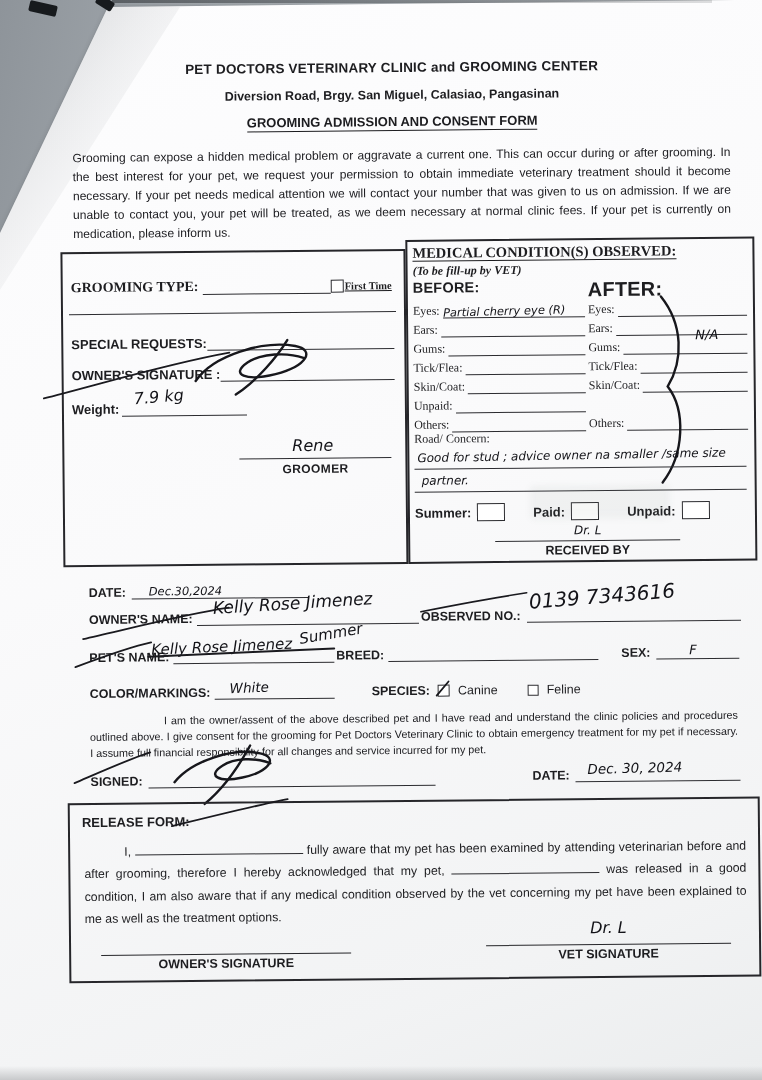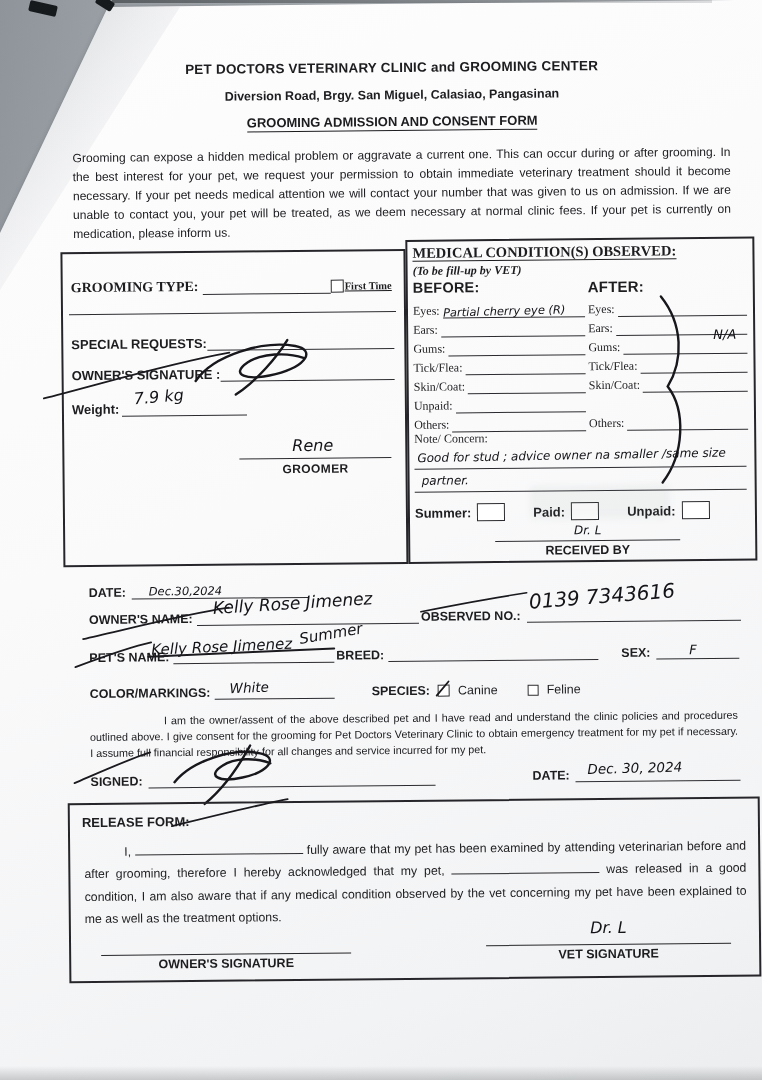--- a/index.html
+++ b/index.html
@@ -64,7 +64,7 @@
   .mb-title span{border-bottom:1.8px solid #1d1d20;}
   .mb-sub{left:5px;top:22px;font-family:"Liberation Serif",serif;font-weight:bold;font-style:italic;font-size:12px;}
   .mb-before{left:5px;top:38px;font-size:14.5px;font-weight:bold;letter-spacing:.2px;}
-  .mb-after{left:180px;top:38px;font-size:15px;font-weight:bold;letter-spacing:.2px;}
+  .mb-after{left:180px;top:38px;font-size:20px;font-weight:bold;letter-spacing:.2px;}
   .mb-rows{left:5px;right:6px;top:58px;}
   .med-row{display:flex;height:19px;align-items:flex-end;}
   .med-cell{display:flex;align-items:flex-end;}

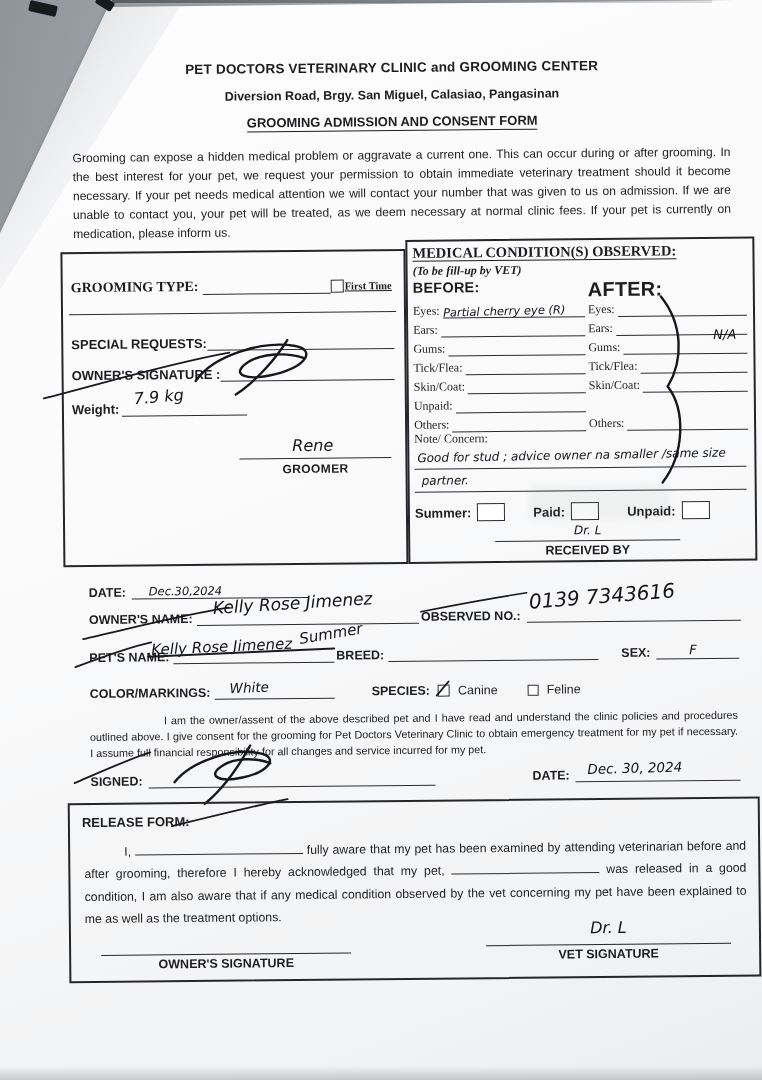--- a/index.html
+++ b/index.html
@@ -280,7 +280,7 @@
         <svg class="scribble" style="left:245px;top:55px;" width="44" height="192" viewBox="0 0 44 192">
           <path d="M8,2 C30,30 30,66 14,92 C32,116 30,160 8,188" fill="none" stroke="#17171c" stroke-width="2.4" stroke-linecap="round"></path>
         </svg>
-        <span class="hand hv" style="left:287px;top:88px;font-size:13px;margin-left:18px;">N/A</span>
+        <span class="hand hv" style="left:287px;top:88px;font-size:13px;">N/A</span>
 
         <div class="abs mb-note-lab">Note/ Concern:</div>
         <div class="abs note-line nl1"></div>

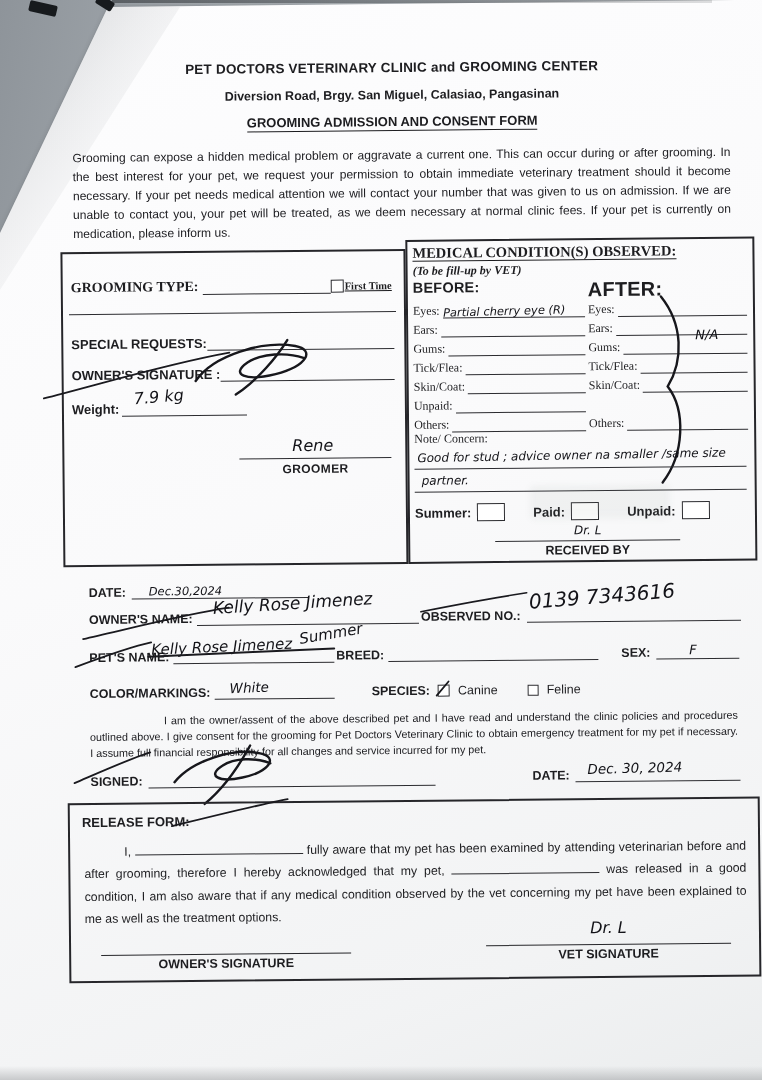--- a/index.html
+++ b/index.html
@@ -282,7 +282,7 @@
         </svg>
         <span class="hand hv" style="left:287px;top:88px;font-size:13px;">N/A</span>
 
-        <div class="abs mb-note-lab">Note/ Concern:</div>
+        <div class="abs mb-note-lab">Road/ Concern:</div>
         <div class="abs note-line nl1"></div>
         <div class="abs note-line nl2"></div>
         <span class="hand hv note-h1">Good for stud ; advice owner na smaller /same size</span>

